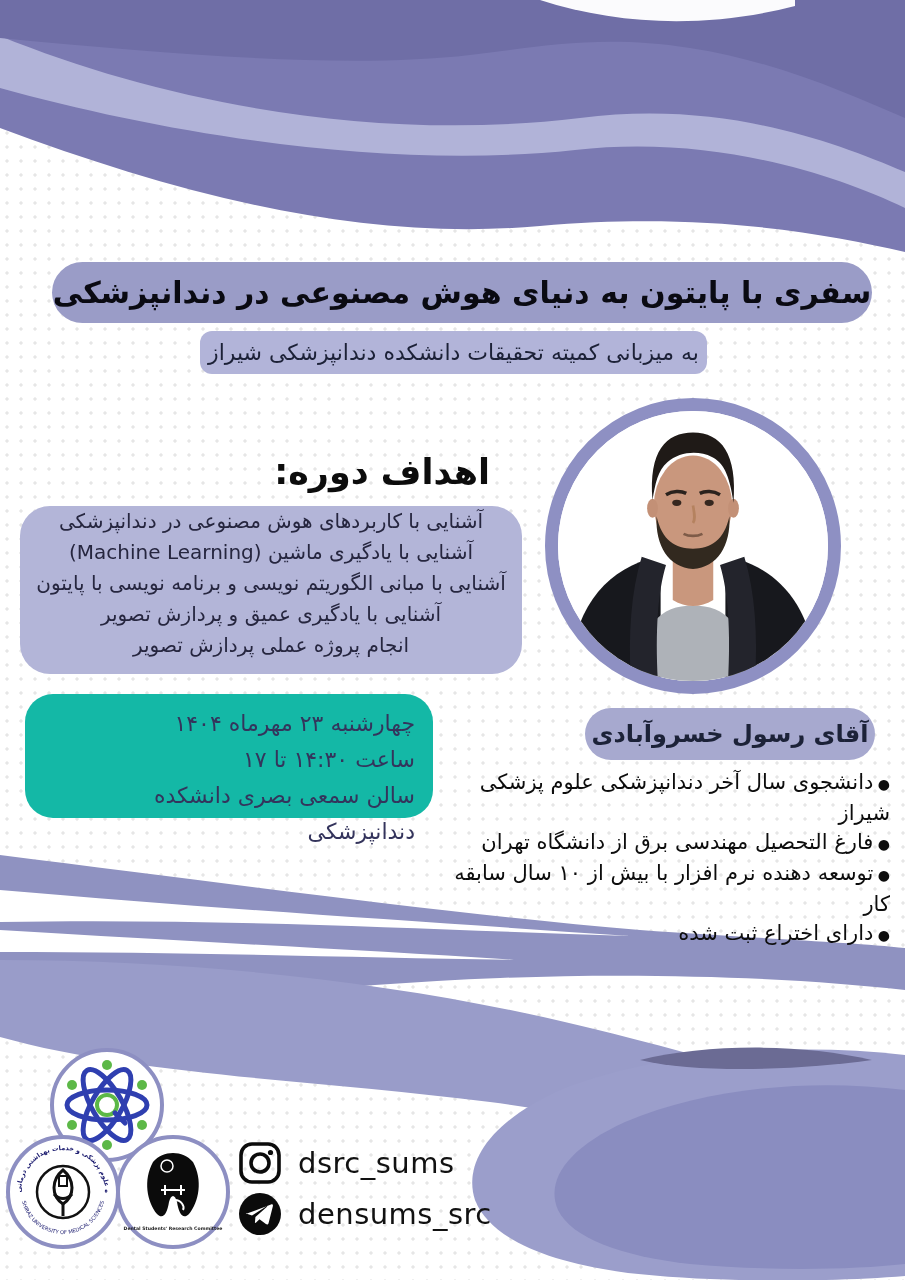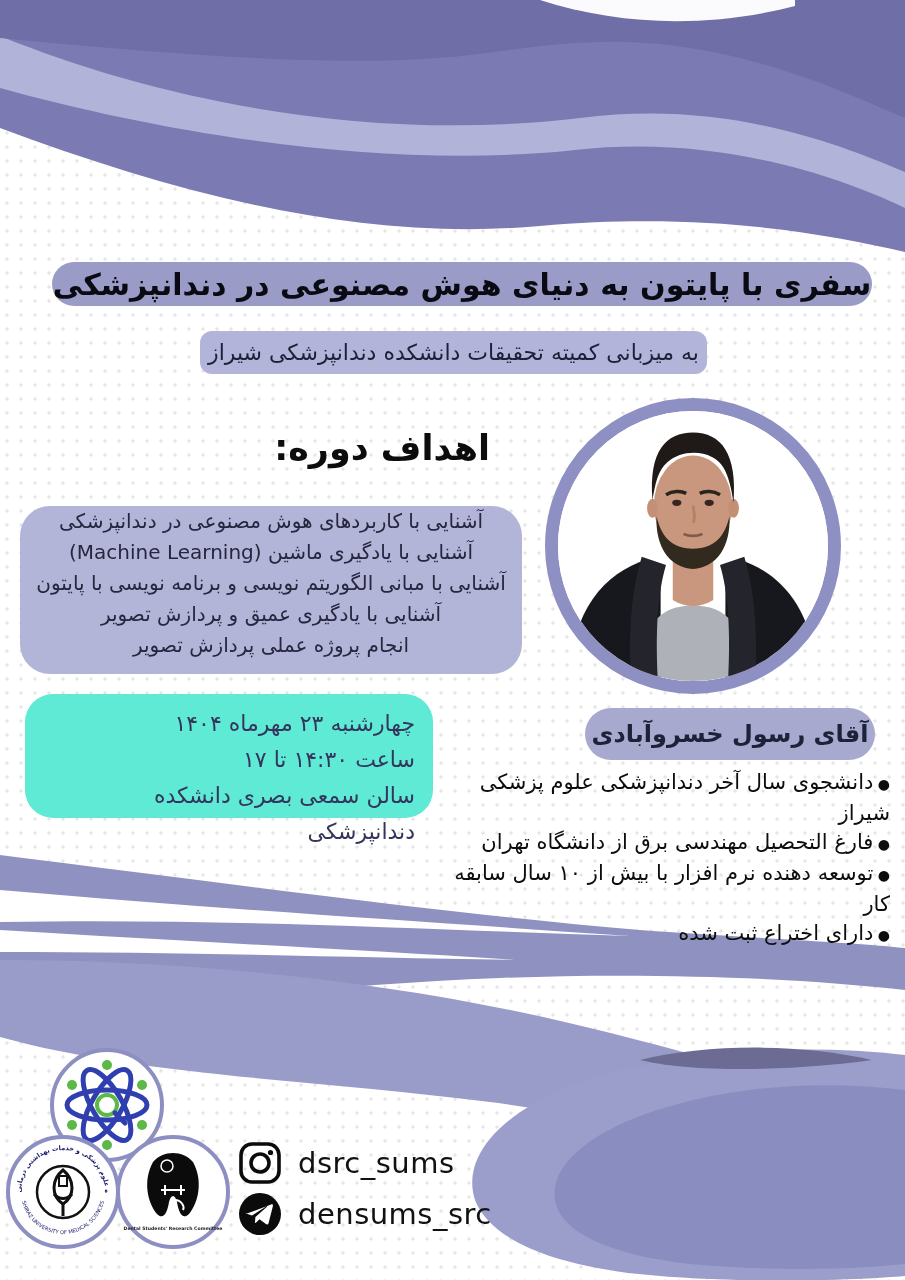--- a/index.html
+++ b/index.html
@@ -18,7 +18,7 @@
   .content{position:absolute;inset:0;z-index:2;}
 
   .title-banner{
-    position:absolute;left:52px;top:262px;width:820px;height:44px;
+    position:absolute;left:52px;top:262px;width:820px;height:61px;
     background:#9a9cc7;border-radius:31px;
     display:flex;align-items:center;justify-content:center;
     font-size:30px;font-weight:bold;color:#0a0a12;direction:rtl;

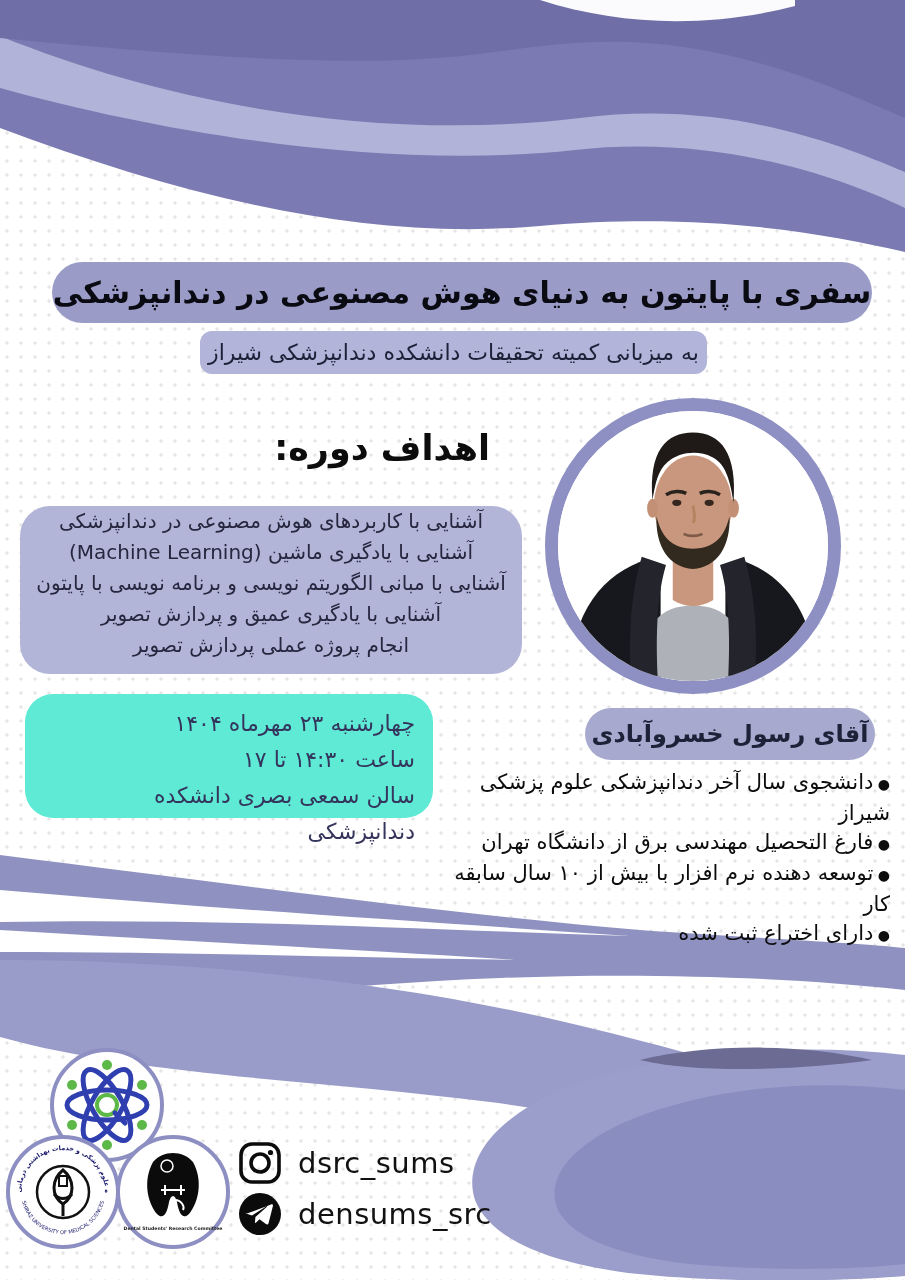--- a/index.html
+++ b/index.html
@@ -30,7 +30,7 @@
     font-size:22px;color:#1c2137;direction:rtl;
   }
   .objectives-heading{
-    position:absolute;left:190px;top:428px;width:300px;
+    position:absolute;left:190px;top:452px;width:300px;
     direction:rtl;text-align:right;
     font-size:35px;font-weight:bold;color:#0c0c0c;margin:0;
   }

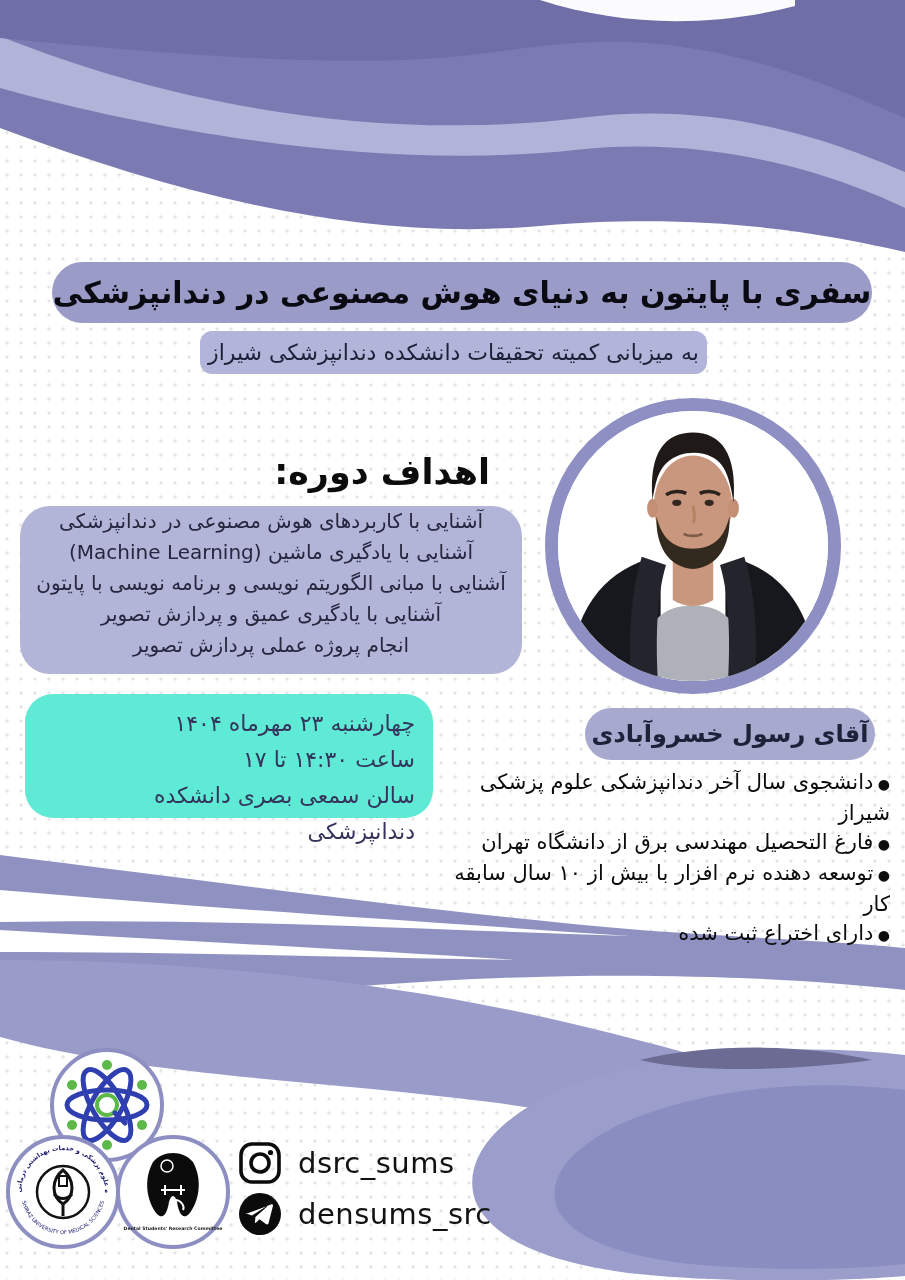--- a/index.html
+++ b/index.html
@@ -43,7 +43,7 @@
   }
   .info-box{
     position:absolute;left:25px;top:694px;width:372px;height:100px;
-    background:#5eead4;border-radius:28px;
+    background:#14b8a6;border-radius:28px;
     padding:12px 18px;
     direction:rtl;text-align:right;
     font-size:22px;line-height:36px;color:#34345c;

